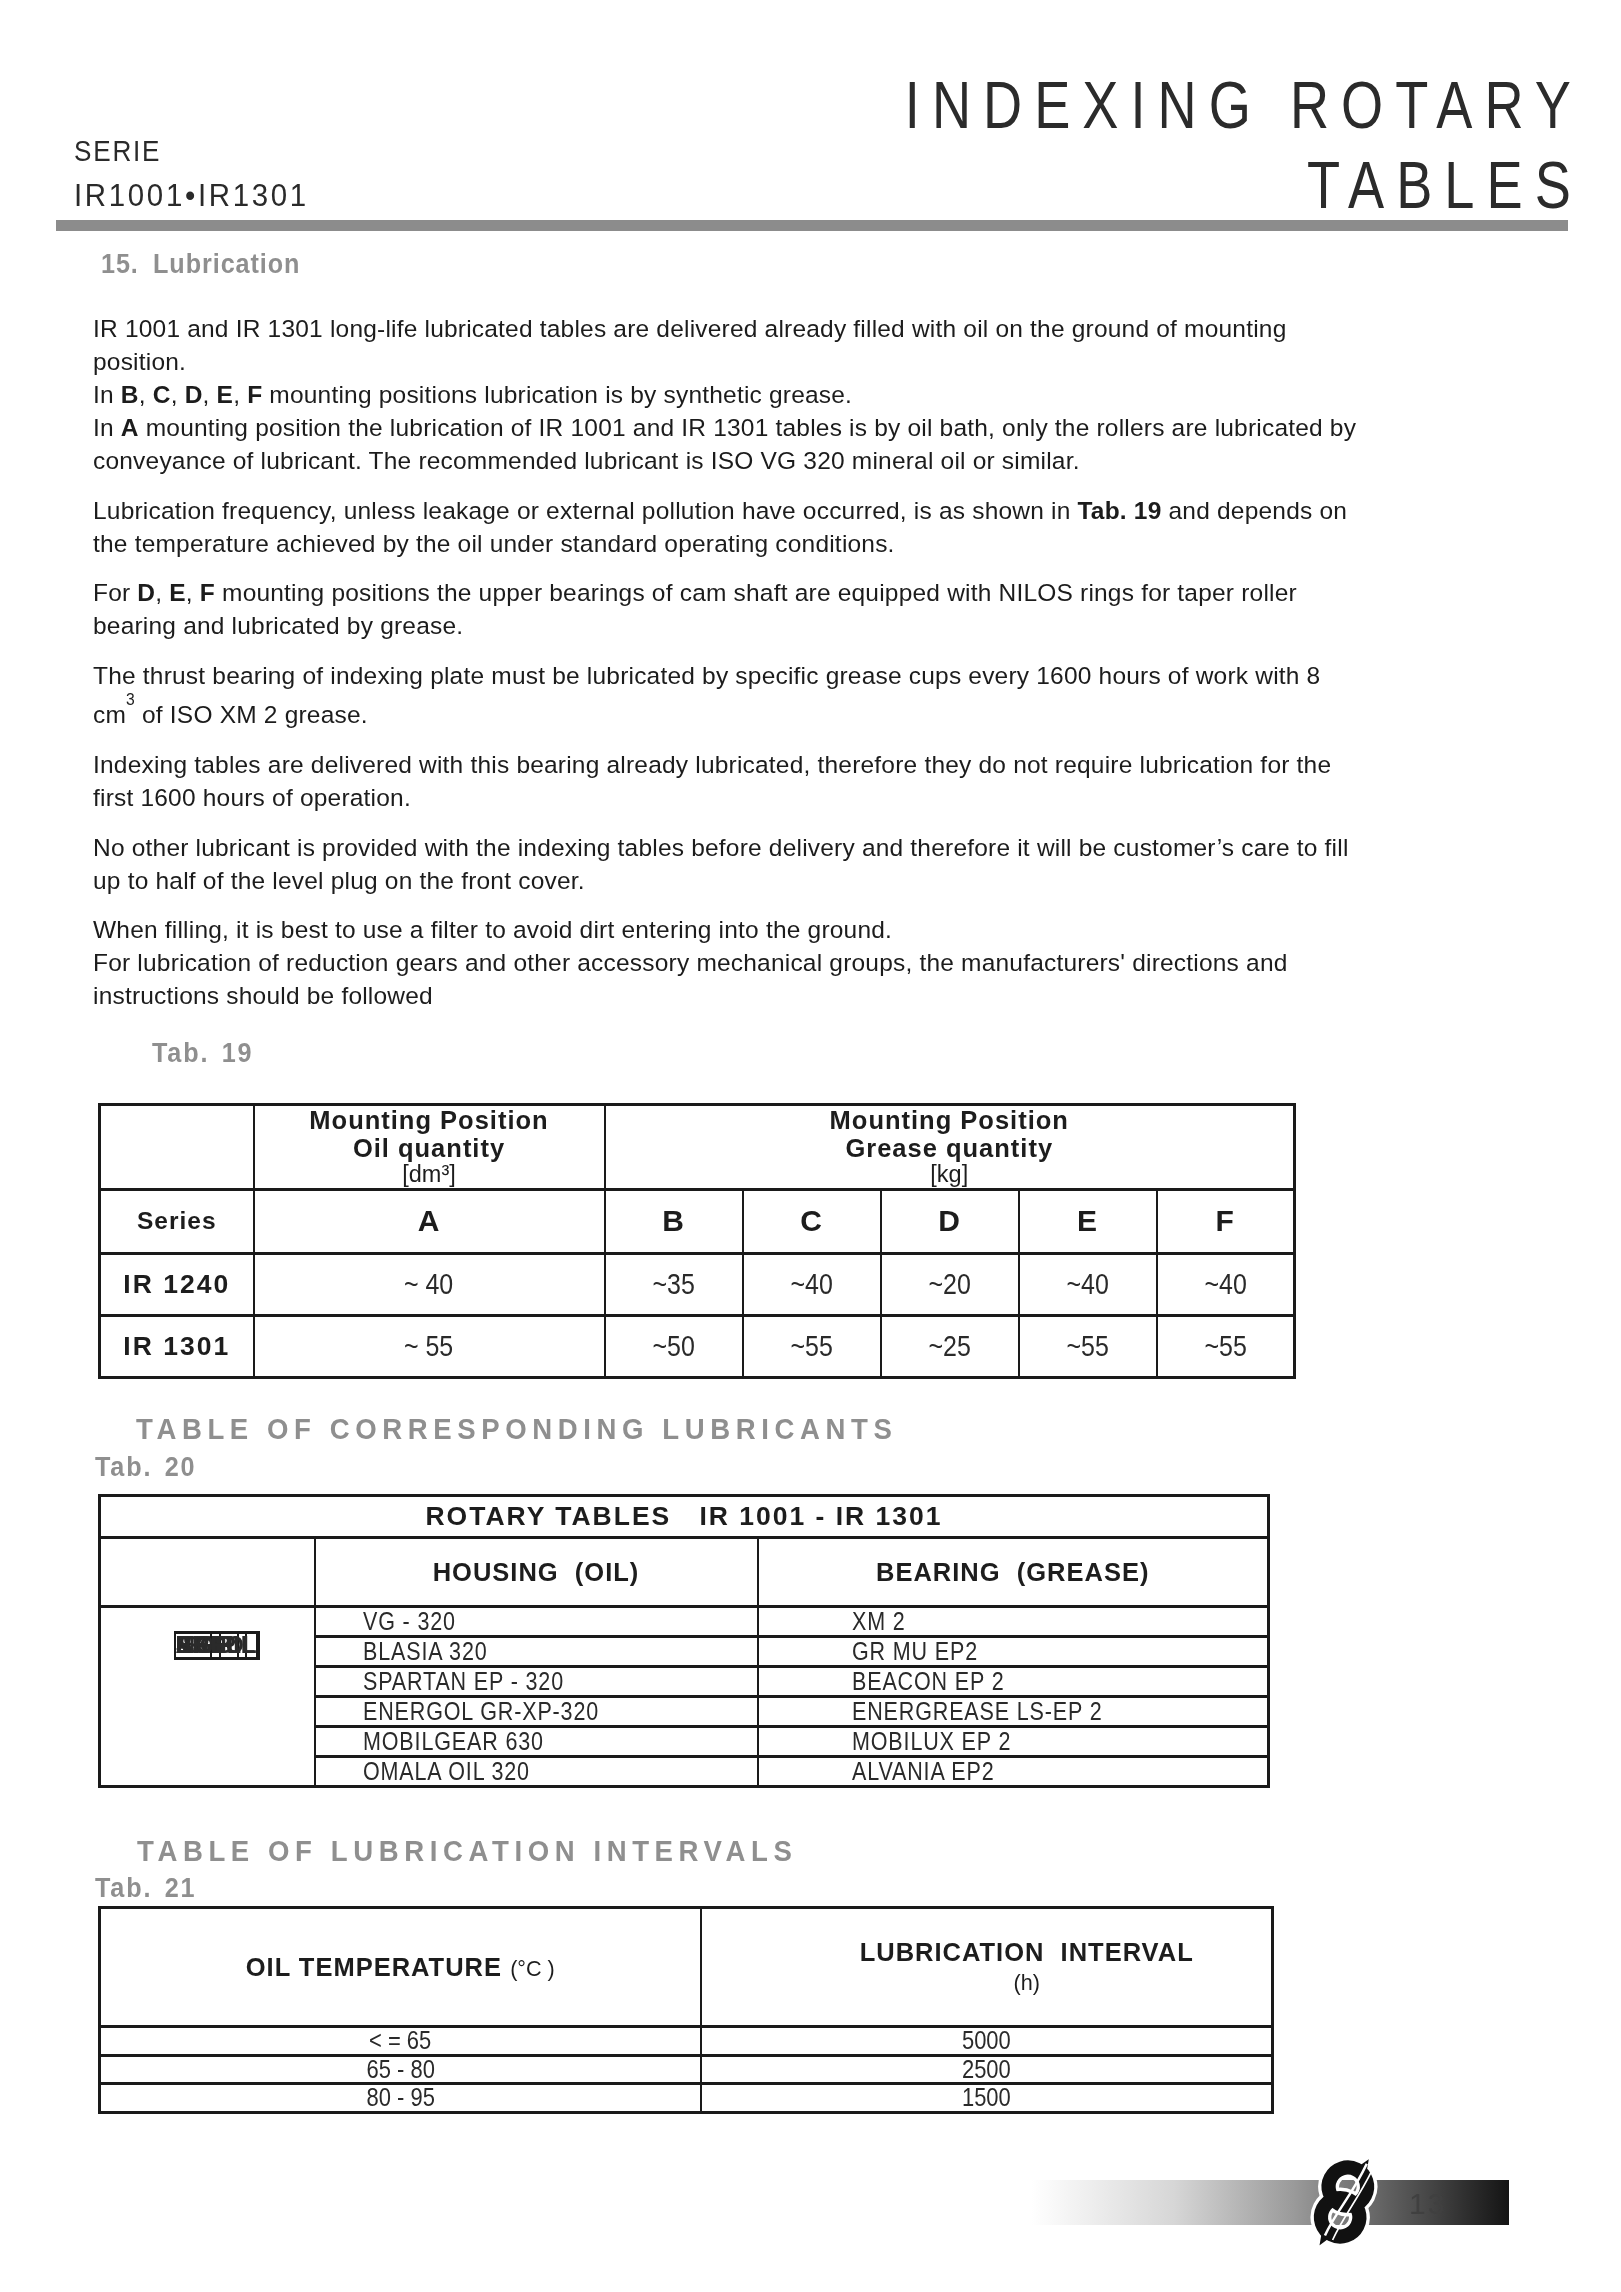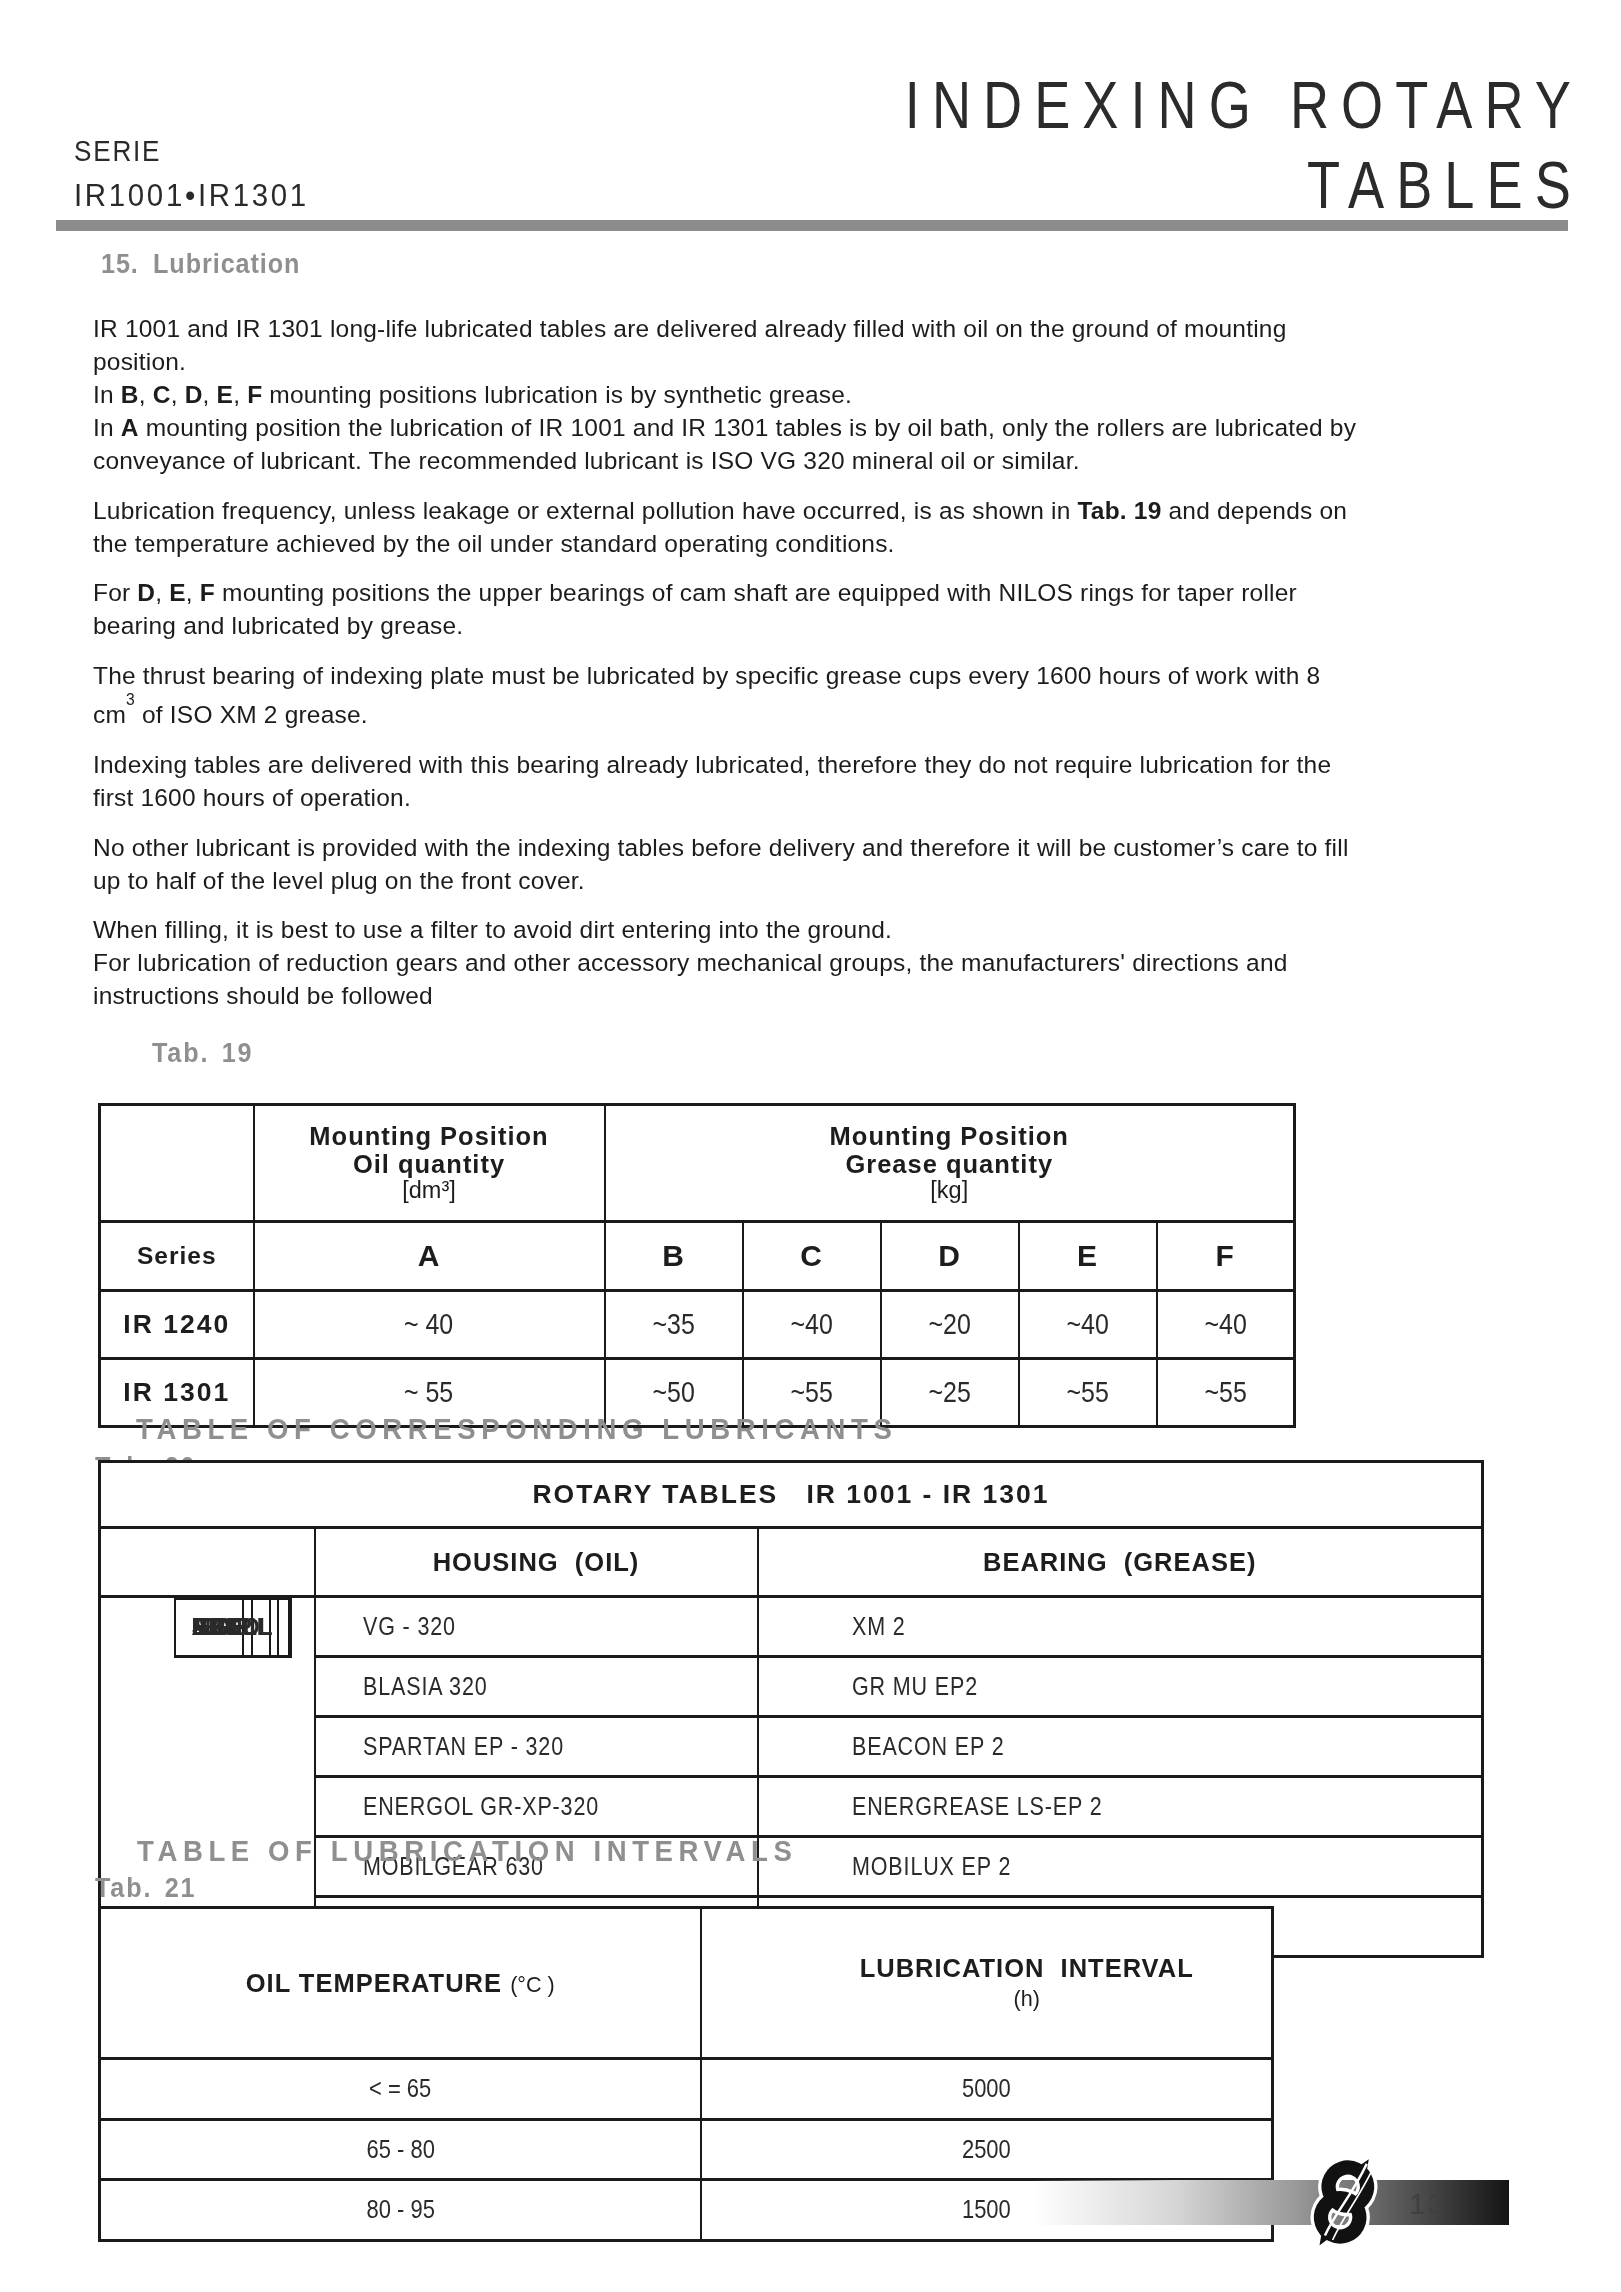--- a/index.html
+++ b/index.html
@@ -34,7 +34,7 @@
   
   table.t { border-collapse:collapse; table-layout:fixed; border:3.9px solid #1a1a1a; position:absolute; background:#fff; }
   table.t td { border:2.9px solid #1a1a1a; border-top-width:3.9px; border-bottom-width:3.9px;
-               text-align:center; vertical-align:middle; padding:16px; }
+               text-align:center; vertical-align:middle; padding:0; }
   .pre { white-space:pre; }
   .val { display:inline-block; transform:scaleX(0.86); font-weight:400; color:#2a2a2a; }
 

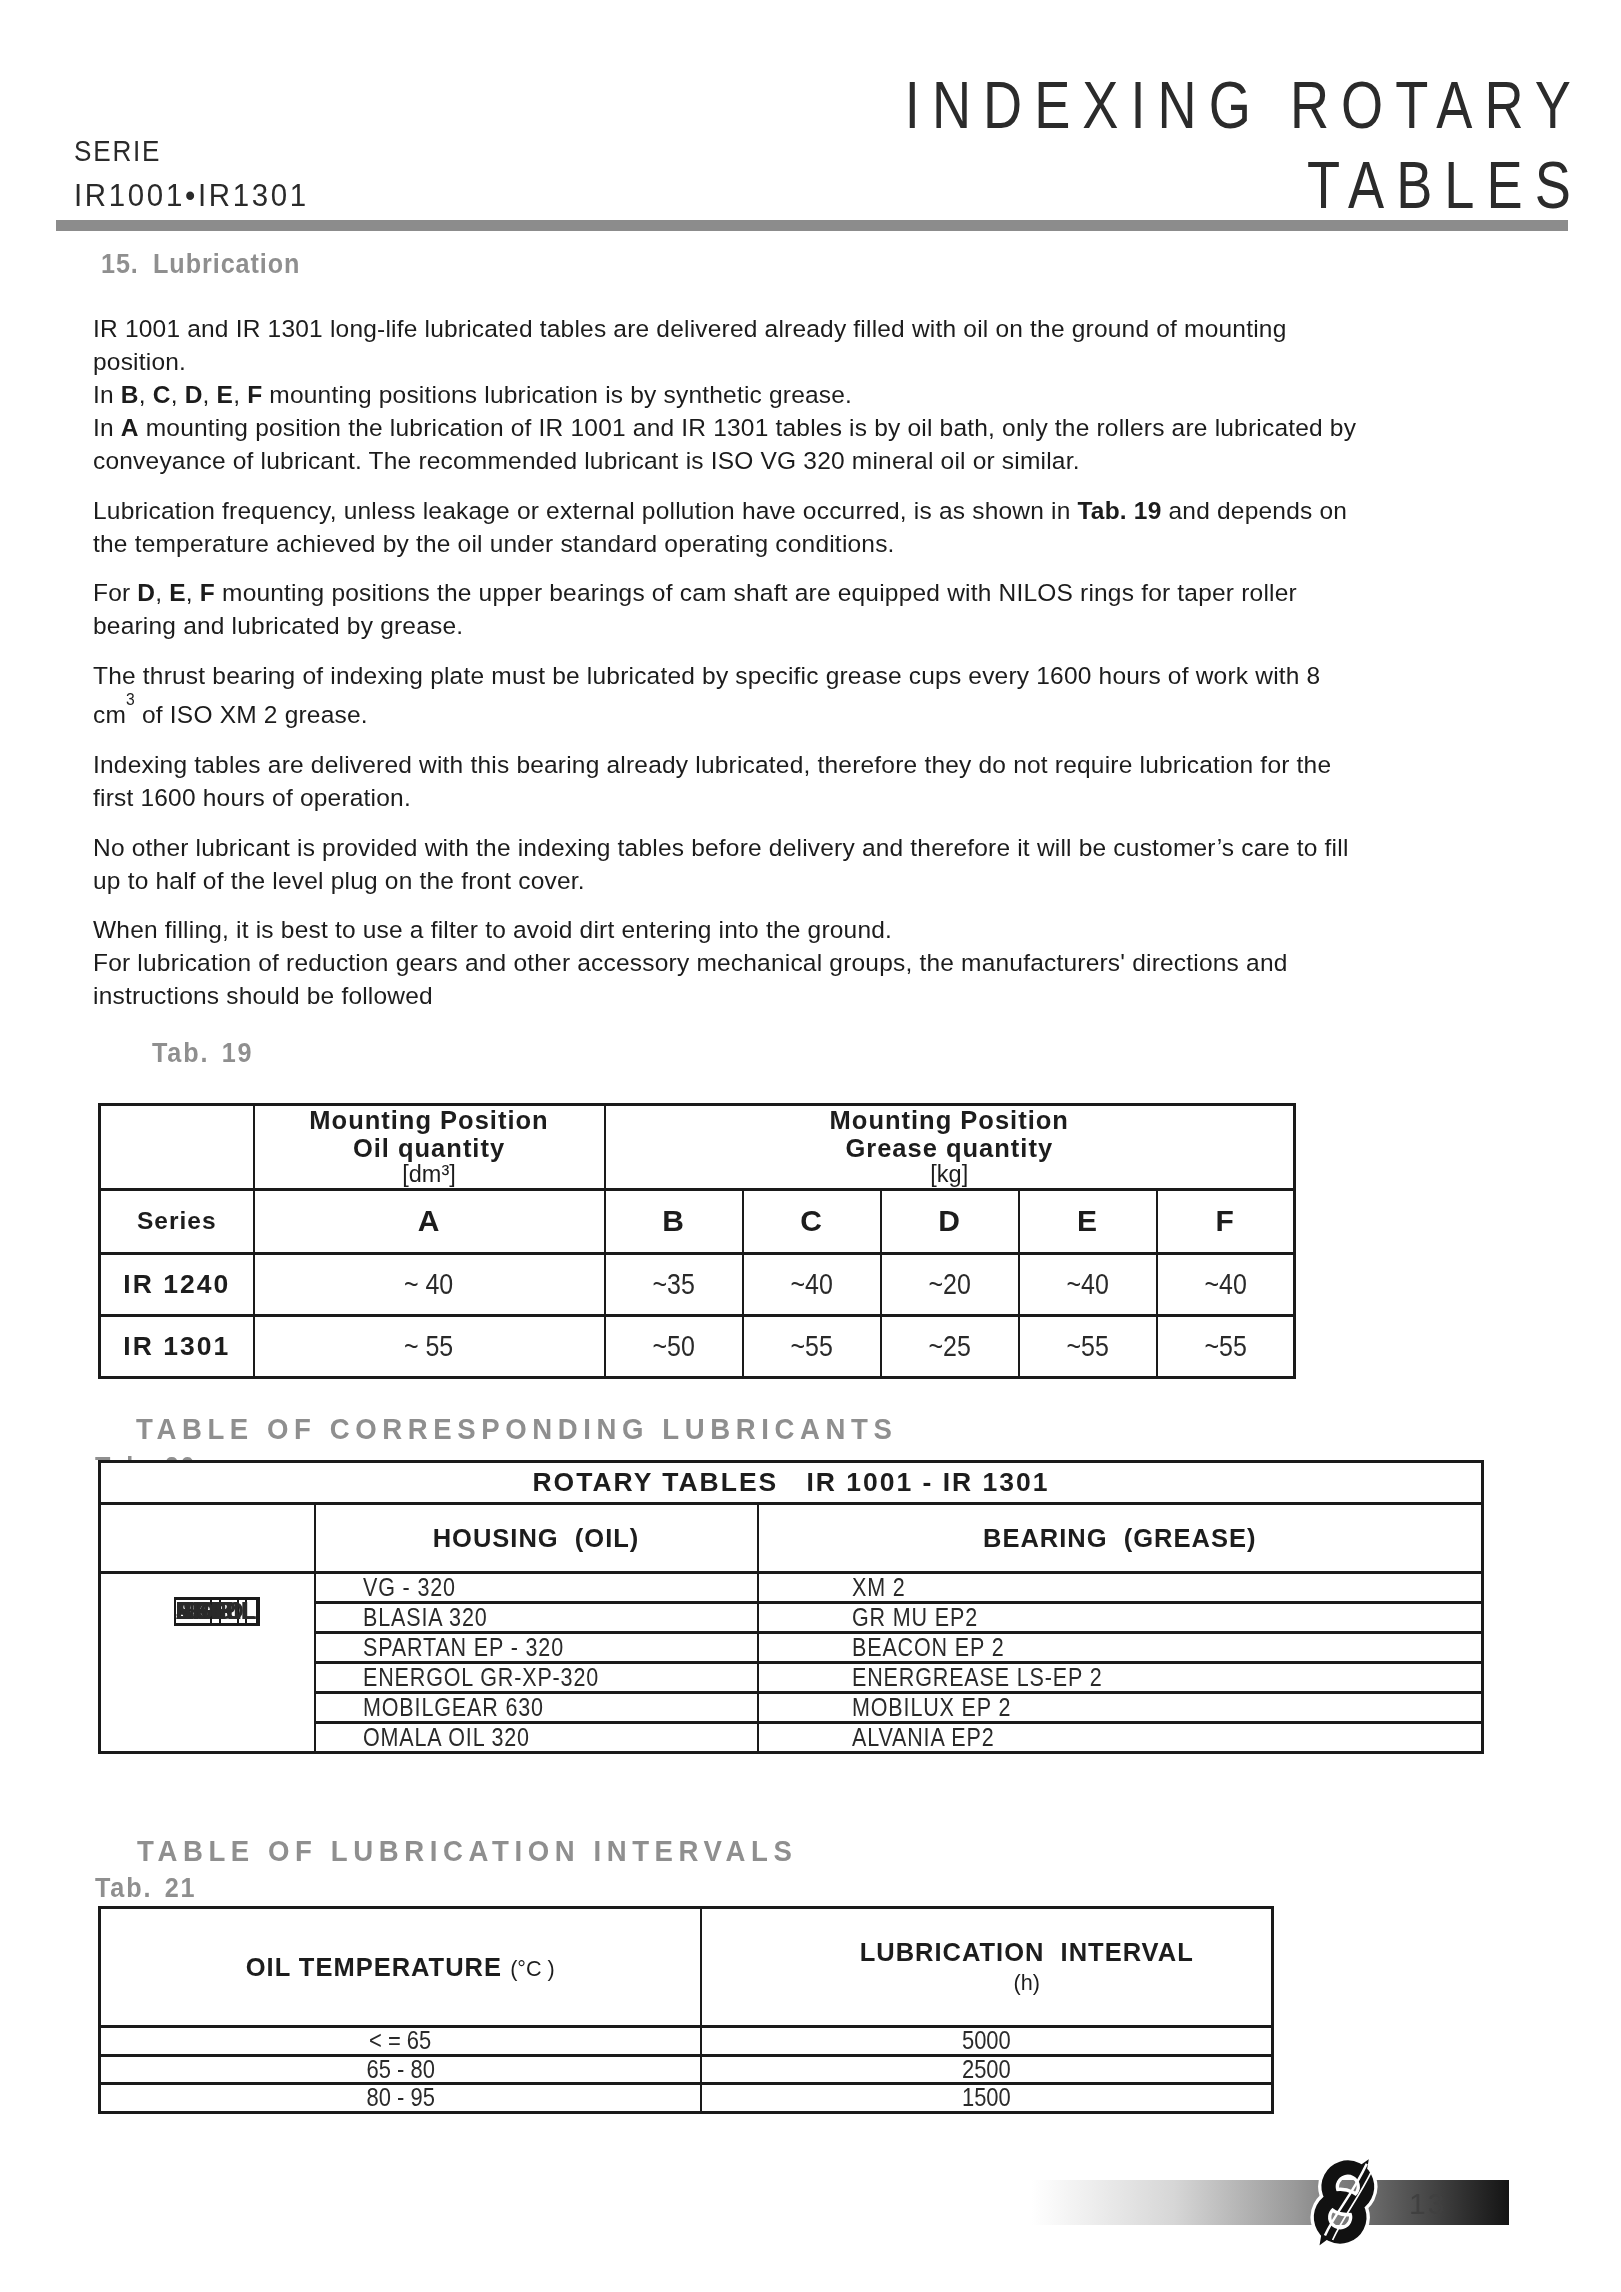--- a/index.html
+++ b/index.html
@@ -51,7 +51,7 @@
   .t19 tr.data td { font-size:29px; }
 
   
-  .t20 { left:98px; top:1460px; width:1386px; }
+  .t20 { left:98px; top:1494px; width:1172px; }
   .t20 .titlerow { height:42px; }
   .t20 .titlerow td { font-weight:bold; font-size:26.5px; letter-spacing:2px; }
   .t20 .hrow { height:69px; }

